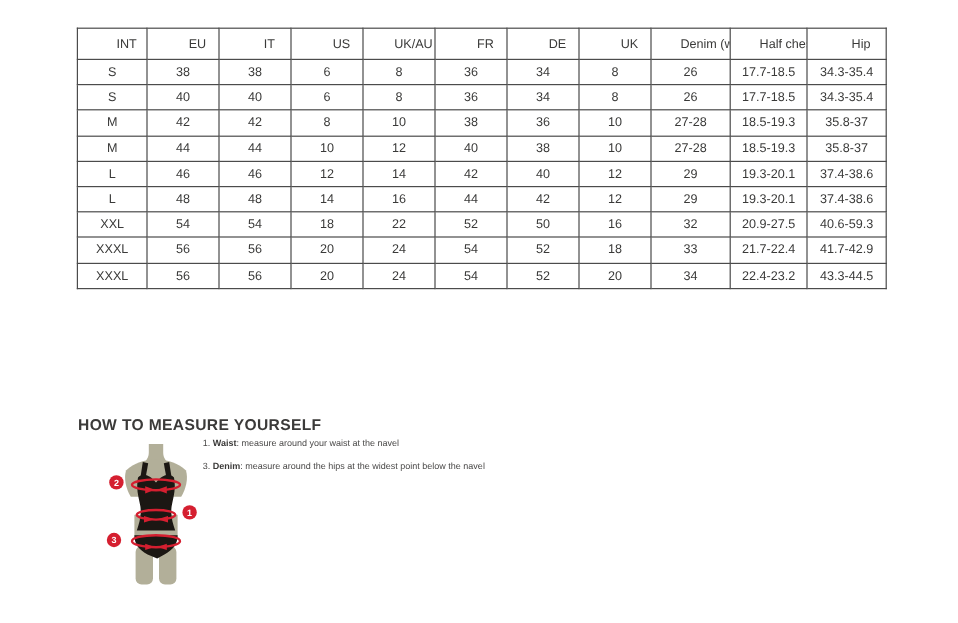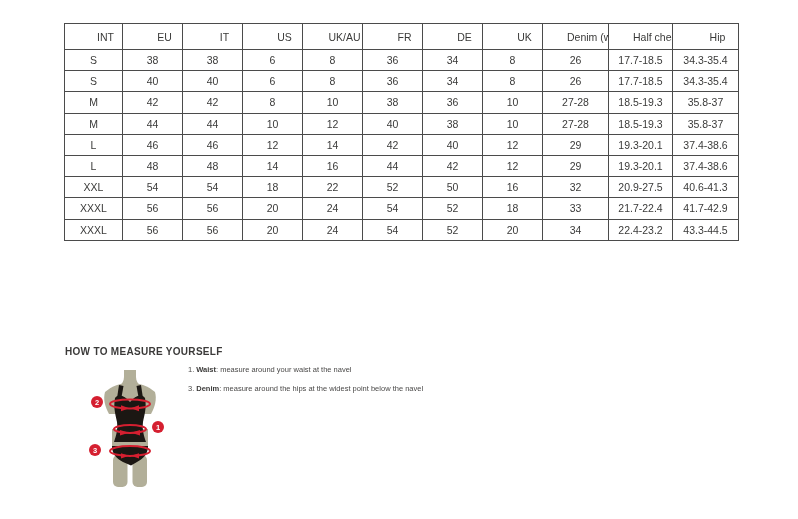--- a/index.html
+++ b/index.html
@@ -157,7 +157,7 @@
         <td>16</td>
         <td>32</td>
         <td>20.9-27.5</td>
-        <td>40.6-41.3</td>
+        <td>40.6-59.3</td>
       </tr>
       <tr>
         <td>XXXL</td>

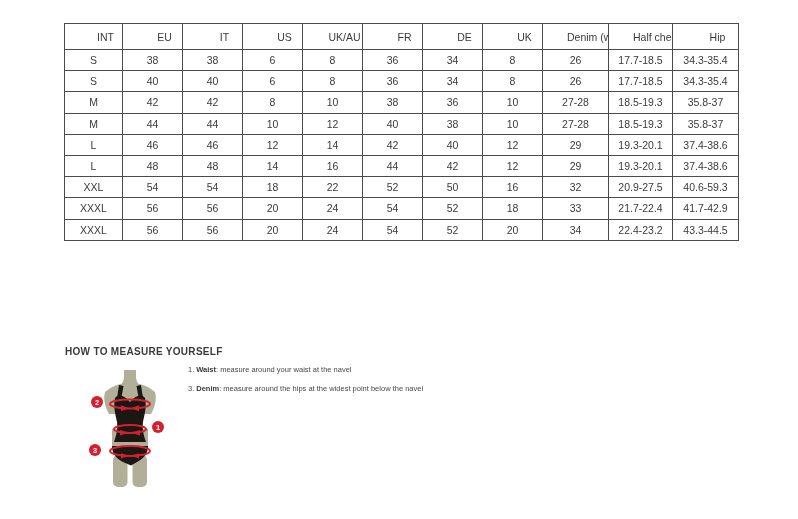--- a/index.html
+++ b/index.html
@@ -23,7 +23,7 @@
   
   .measure-heading{
     position:absolute;left:65px;top:346px;margin:0;
-    font-size:10px;font-weight:700;letter-spacing:.3px;color:#3b3a39;
+    font-size:13px;font-weight:700;letter-spacing:.3px;color:#3b3a39;
   }
   .figure-wrap{position:absolute;left:79px;top:367px;width:102px;height:124px;}
   .figure-wrap svg{display:block;width:102px;height:124px;}

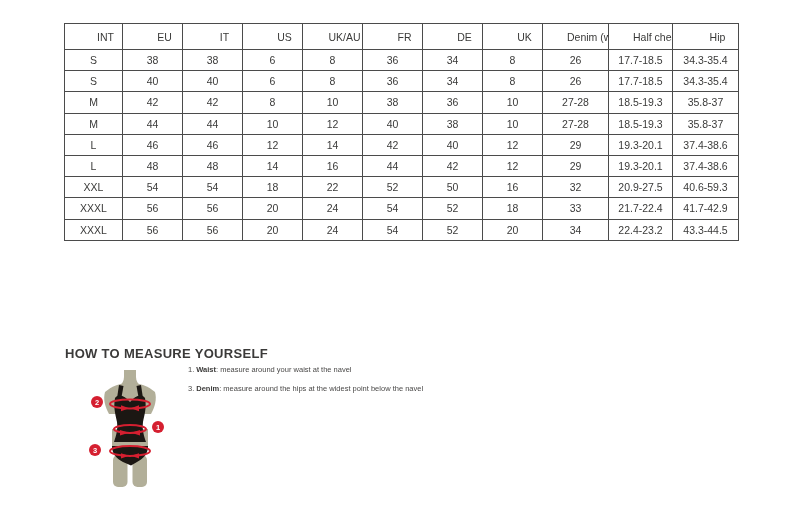--- a/index.html
+++ b/index.html
@@ -27,7 +27,7 @@
   }
   .figure-wrap{position:absolute;left:79px;top:367px;width:102px;height:124px;}
   .figure-wrap svg{display:block;width:102px;height:124px;}
-  .steps{position:absolute;left:188px;top:366px;font-size:7.5px;color:#4a4948;}
+  .steps{position:absolute;left:169px;top:366px;font-size:7.5px;color:#4a4948;}
   .step{margin-bottom:11px;line-height:8px;white-space:nowrap;}
   .step .num{margin-right:2px;}
   .step .lbl{font-weight:700;color:#3b3a39;}

